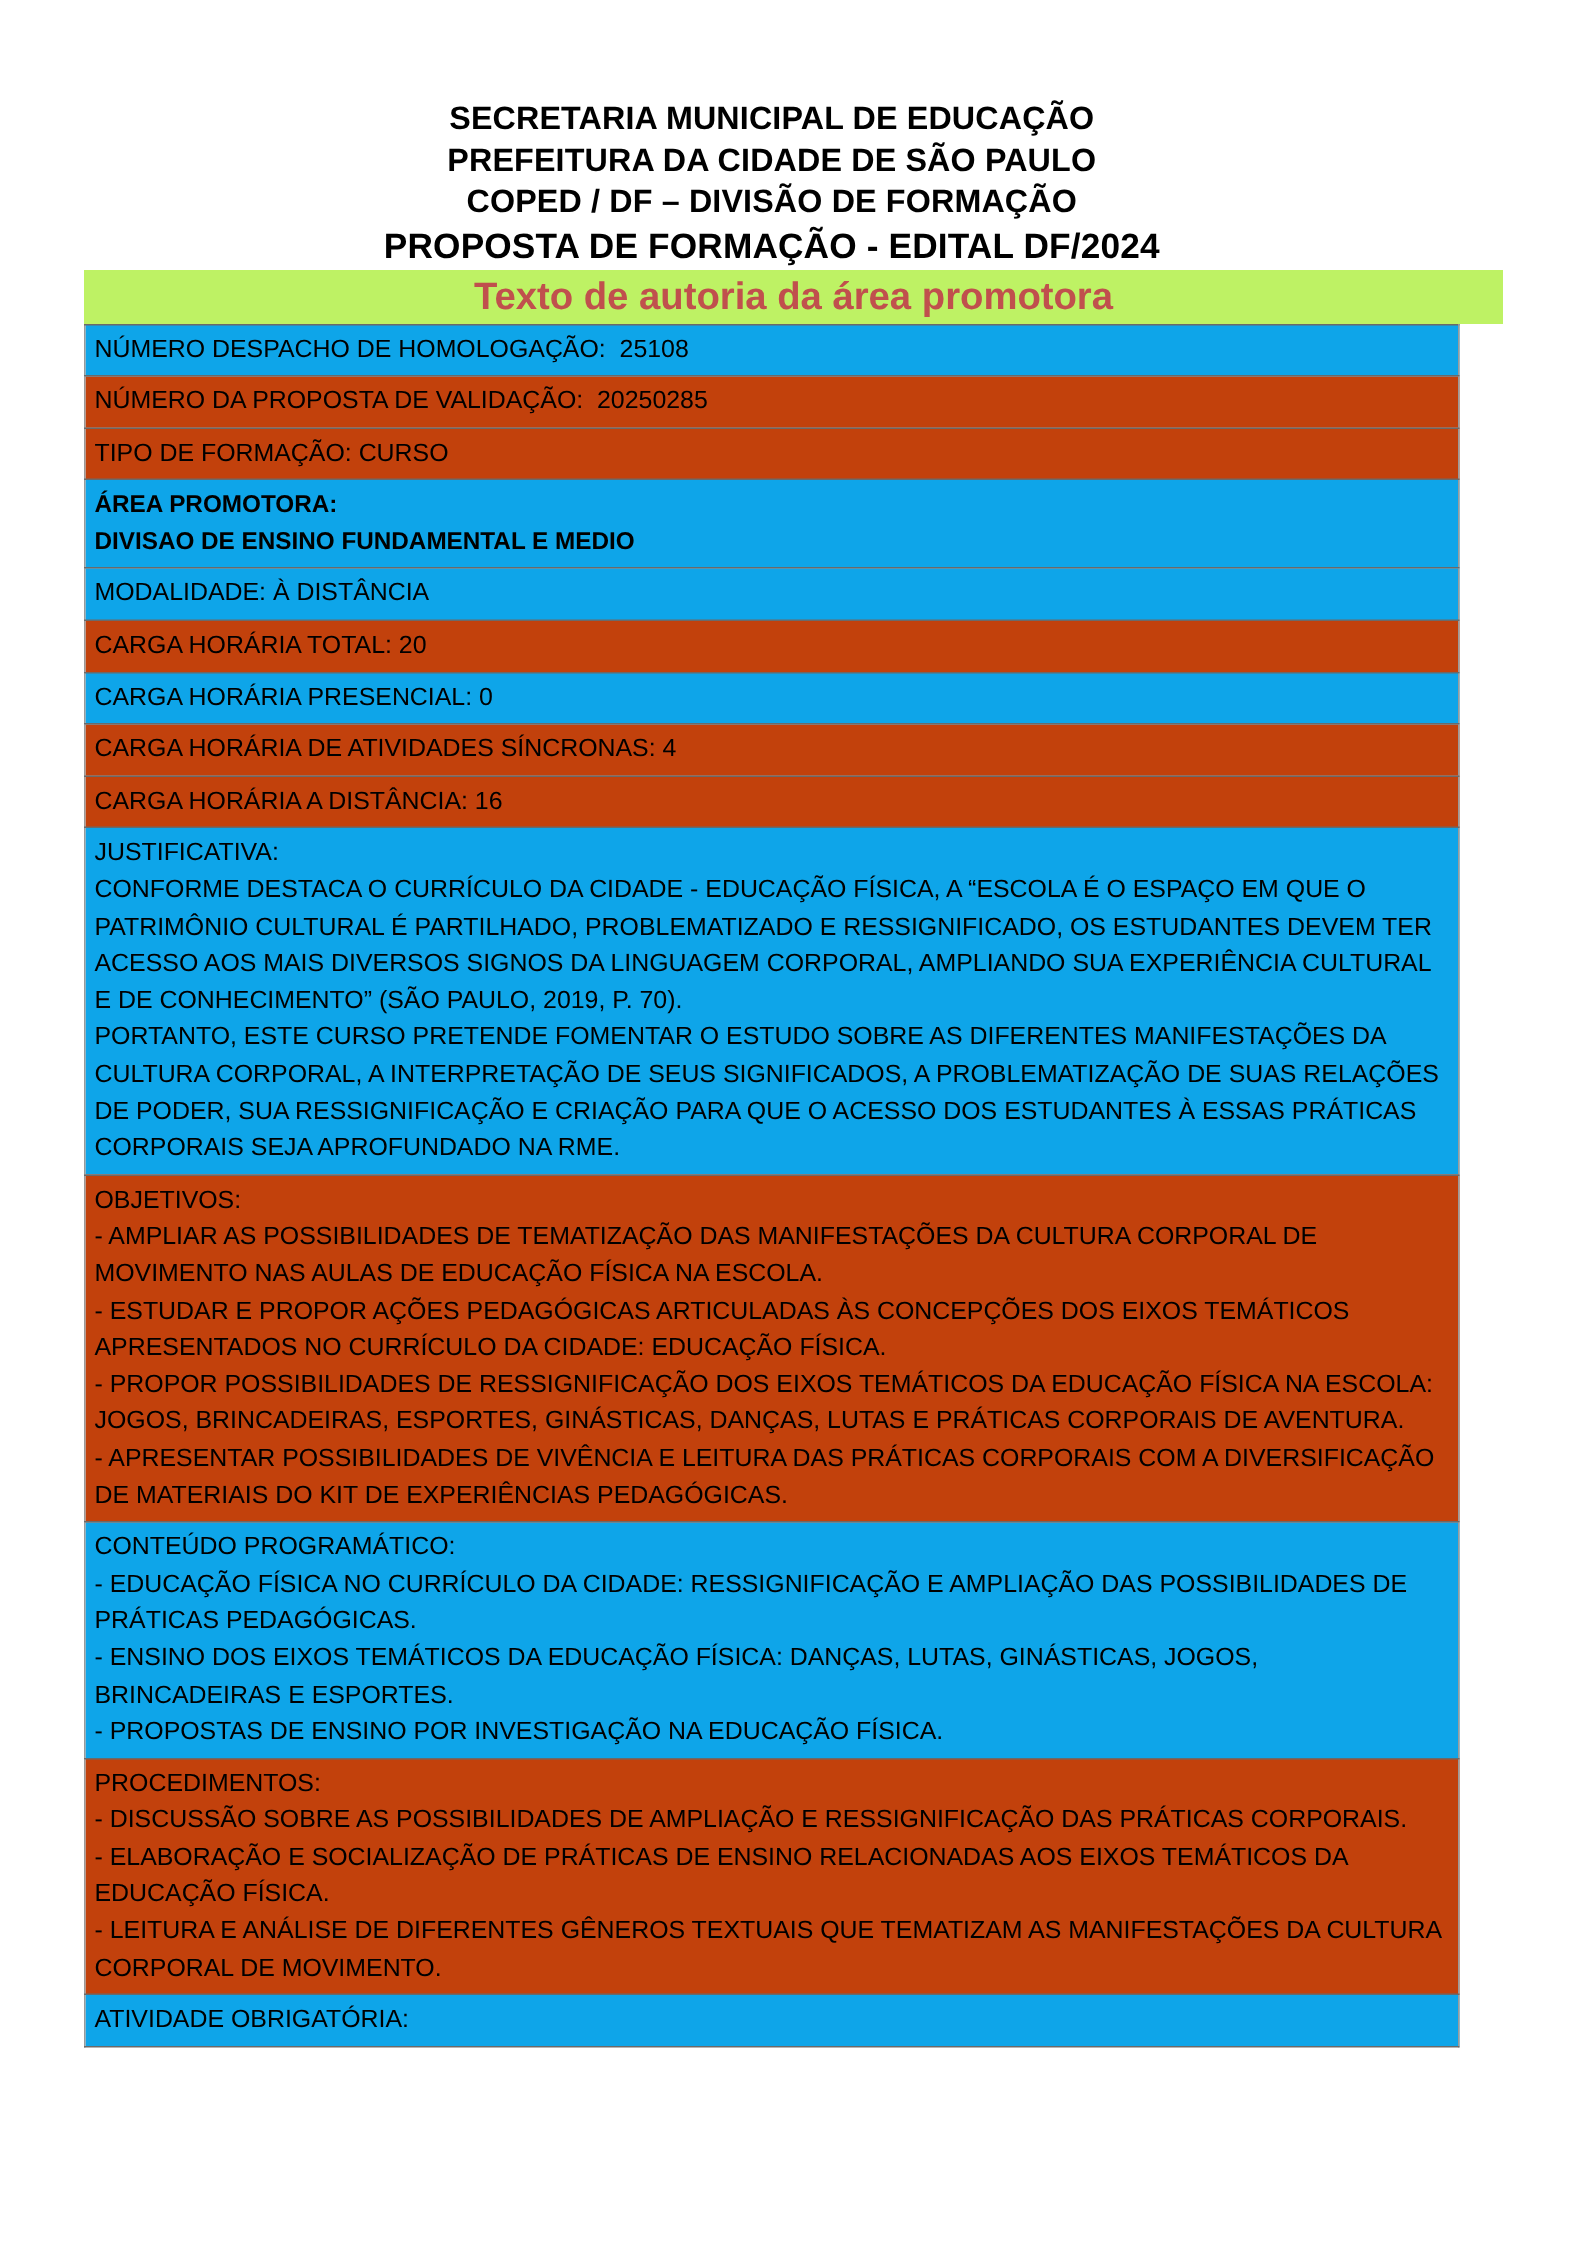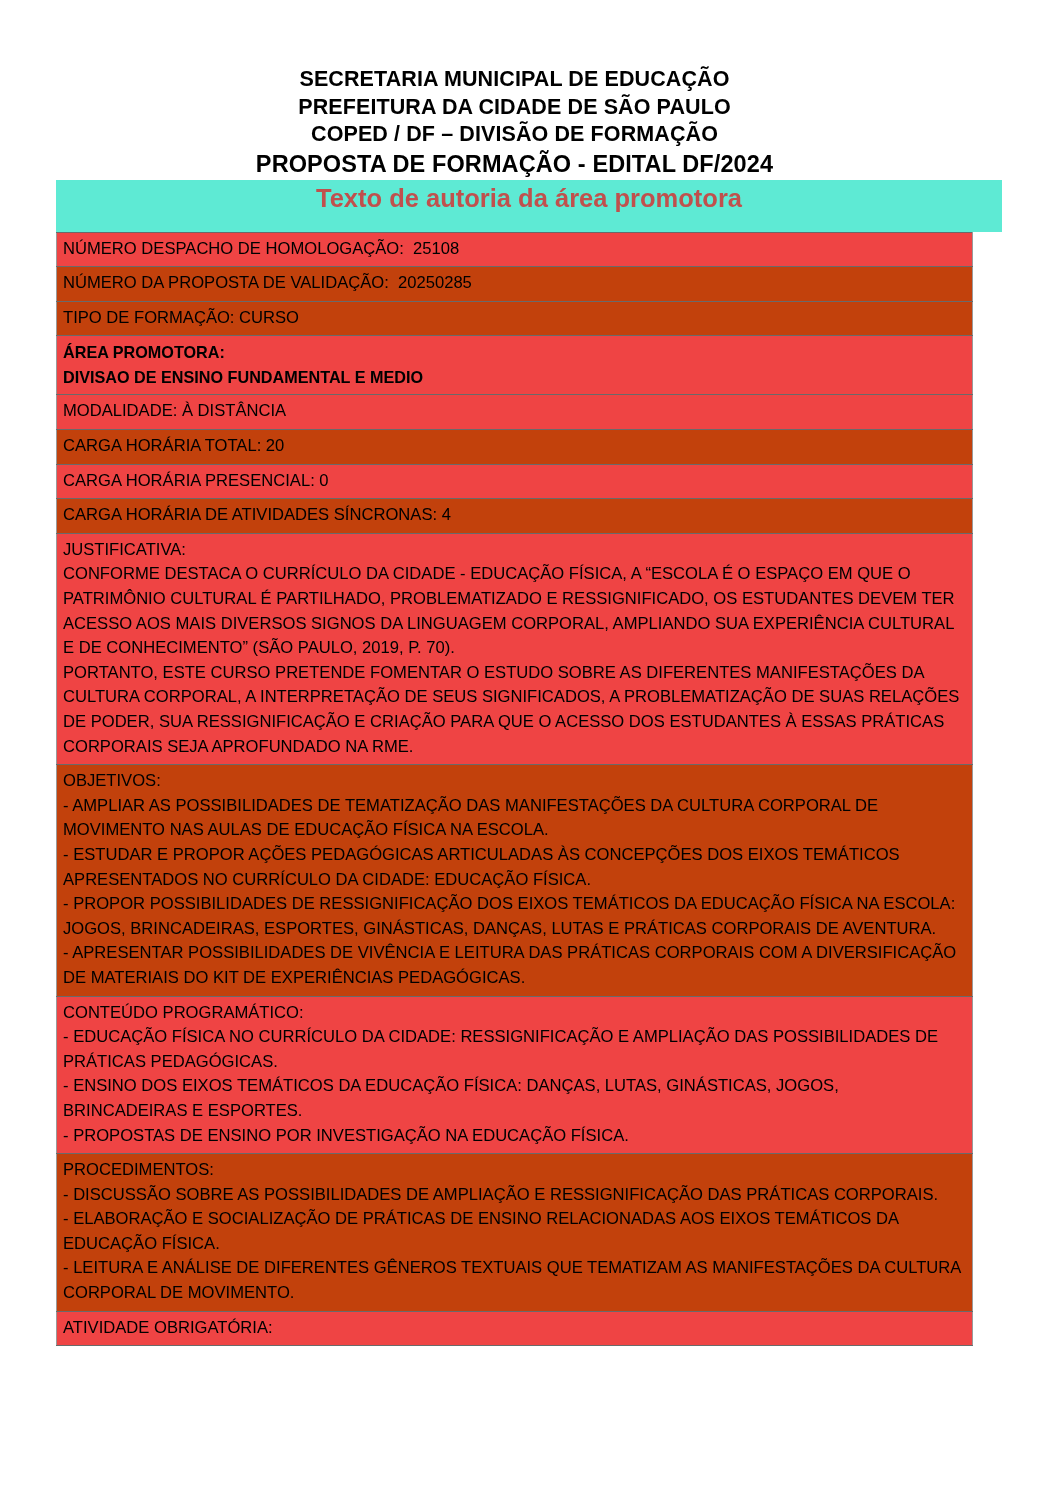--- a/index.html
+++ b/index.html
@@ -44,13 +44,13 @@
 
   
   .banner {
-    background: #5eead4;
+    background: #bef264;
     text-align: center;
     color: #C0504D;
     font-weight: bold;
     font-size: 25.5px;
     line-height: 36px;
-    height: 52px;
+    height: 36px;
     margin-left: 0;
     margin-right: -29px;
     margin-top: 1px;

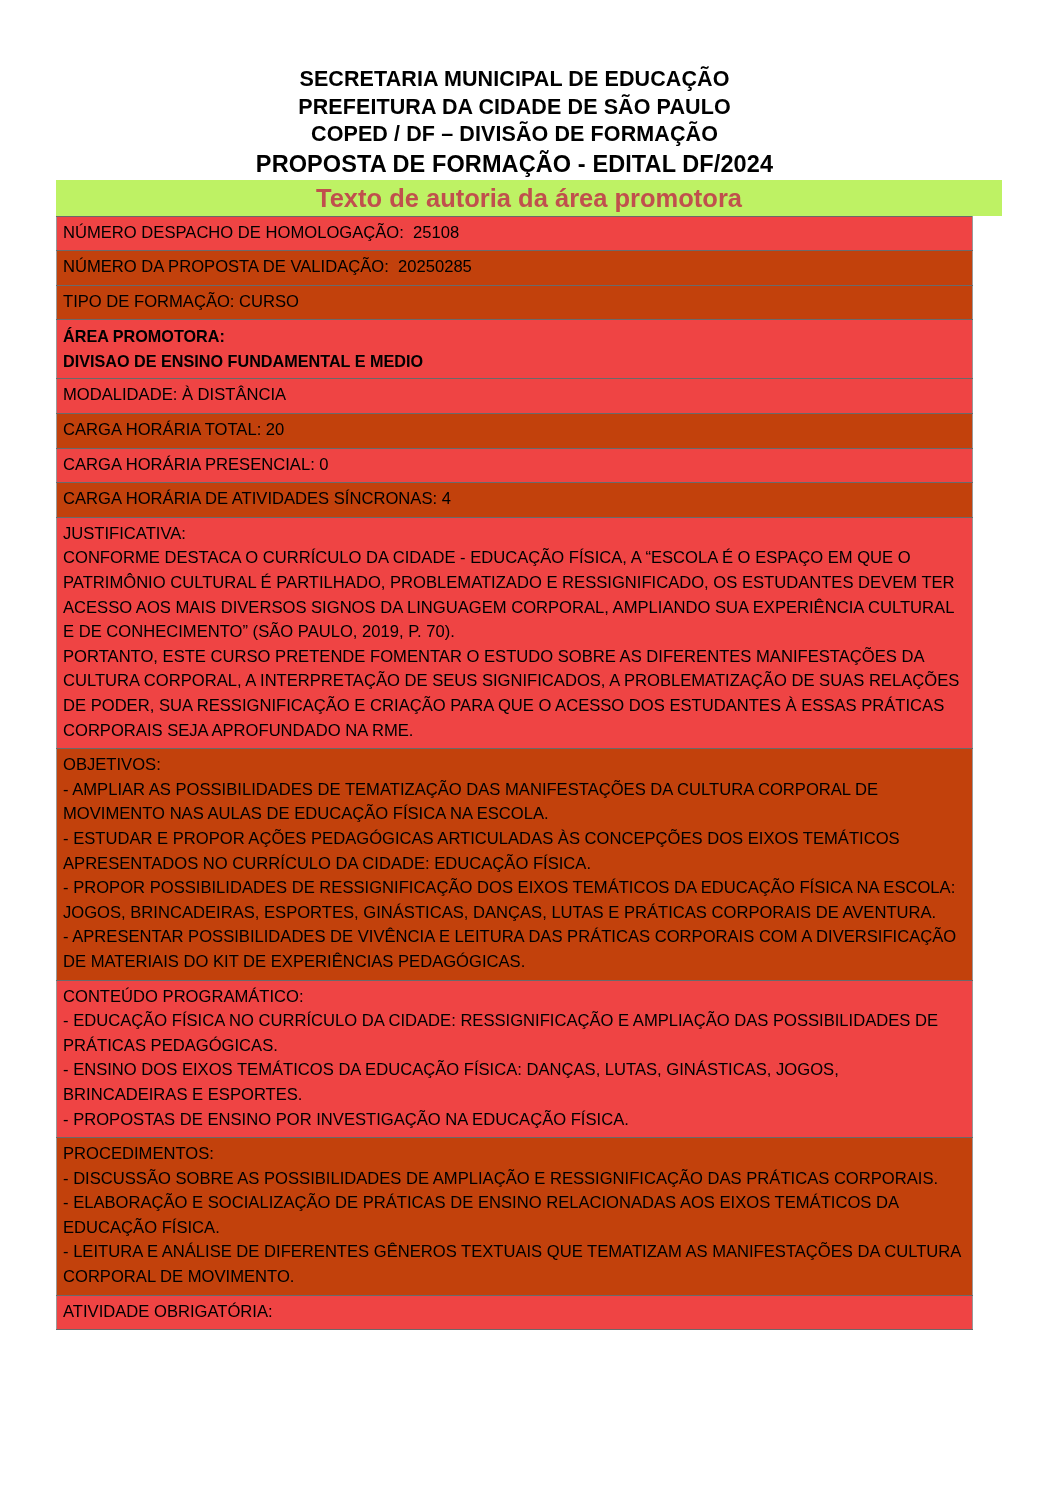--- a/index.html
+++ b/index.html
@@ -71,7 +71,7 @@
     font-size: 16.6px;
     line-height: 24.6px;
     vertical-align: top;
-    background: #ef4444;
+    background: #0ea5e9;
     word-wrap: break-word;
   }
   table.form tr.tint td {

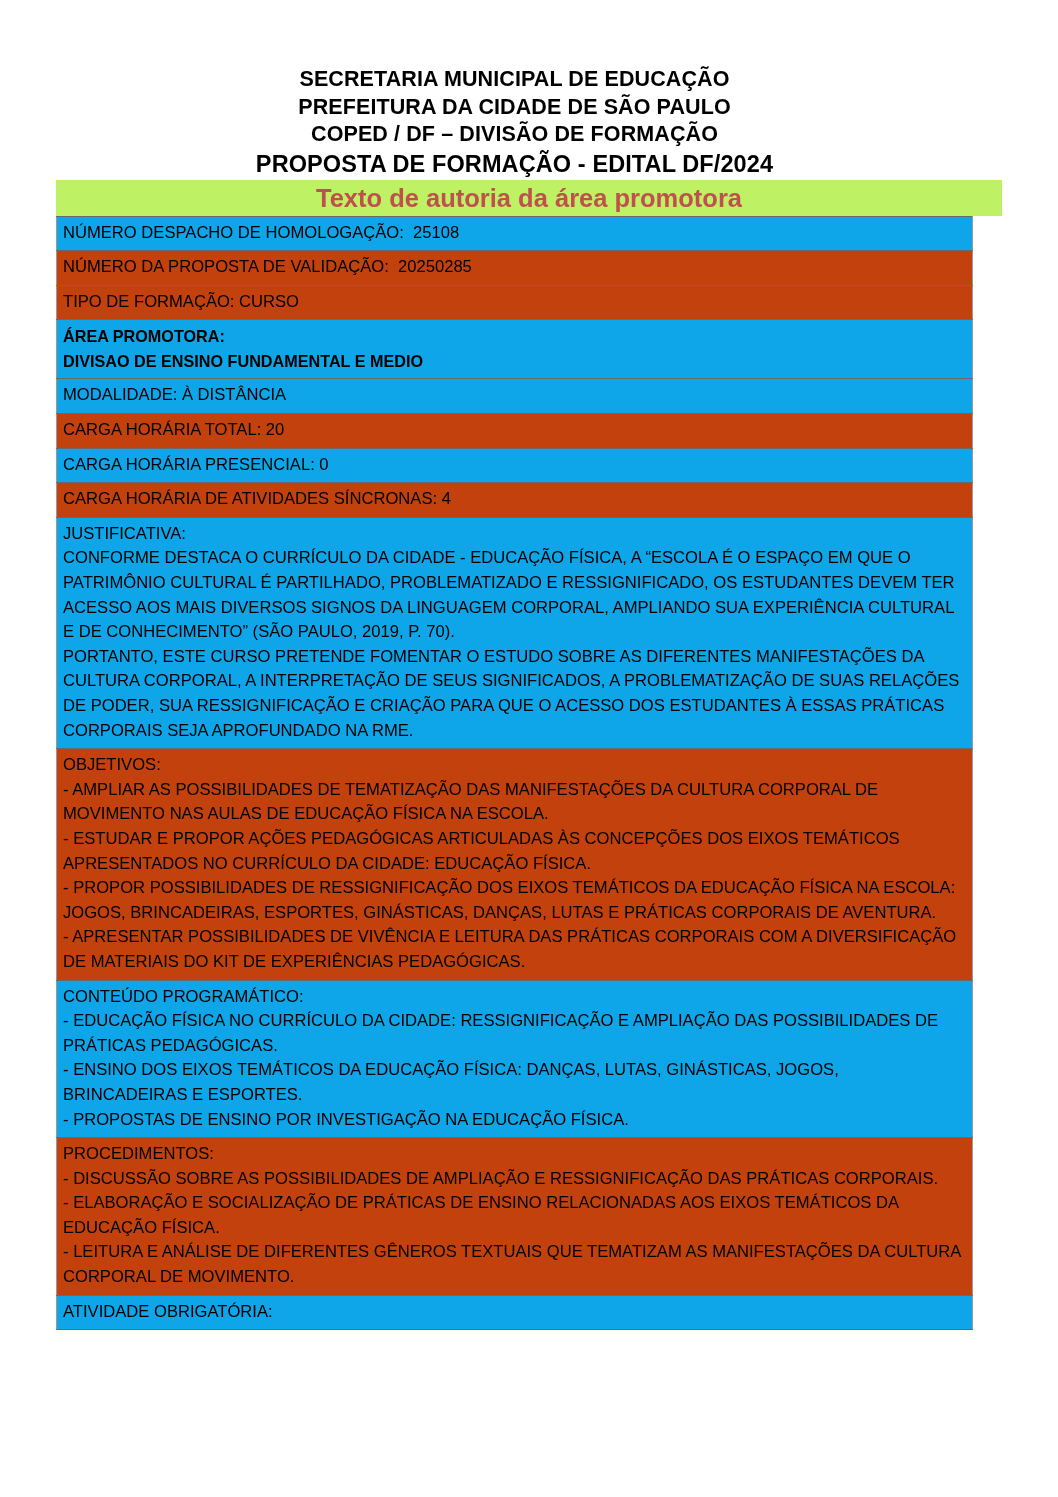--- a/index.html
+++ b/index.html
@@ -167,6 +167,11 @@
       </tr>
 
 
+      <tr class="tint">
+        <td>
+          <span class="txt">CARGA HORÁRIA A DISTÂNCIA: 16</span>
+        </td>
+      </tr>
 
       <tr>
         <td>

